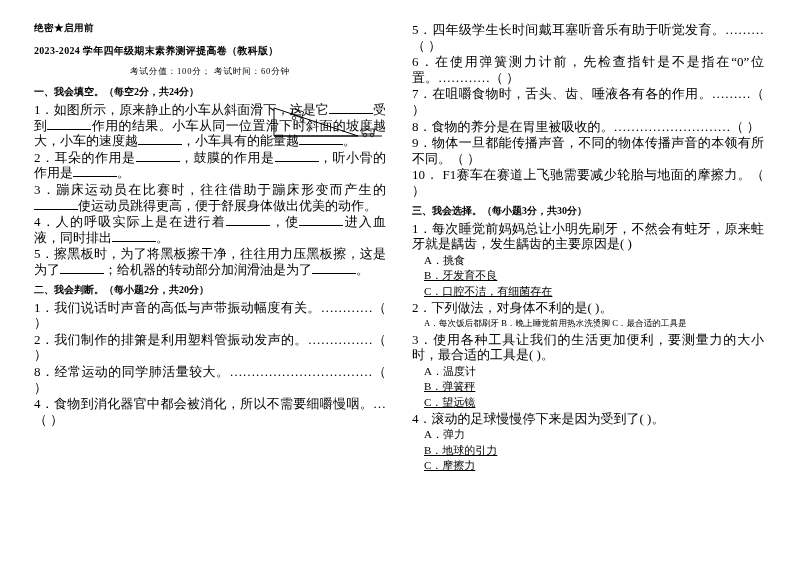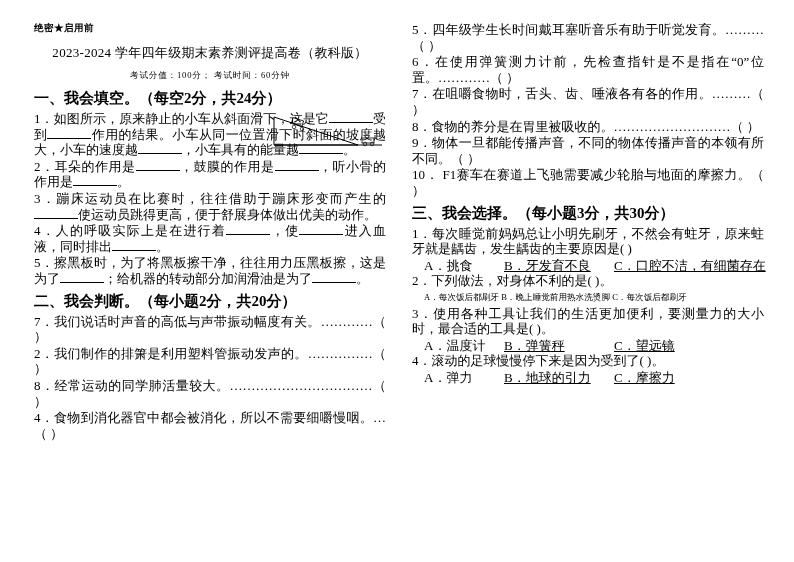--- a/index.html
+++ b/index.html
@@ -37,9 +37,9 @@
     margin-bottom: 9px;
   }
   .title {
-    font-size: 13px;
-    font-weight: normal;
-    text-align: center;
+    font-size: 10px;
+    font-weight: bold;
+    text-align: left;
     letter-spacing: 0.3px;
     margin-bottom: 8px;
   }

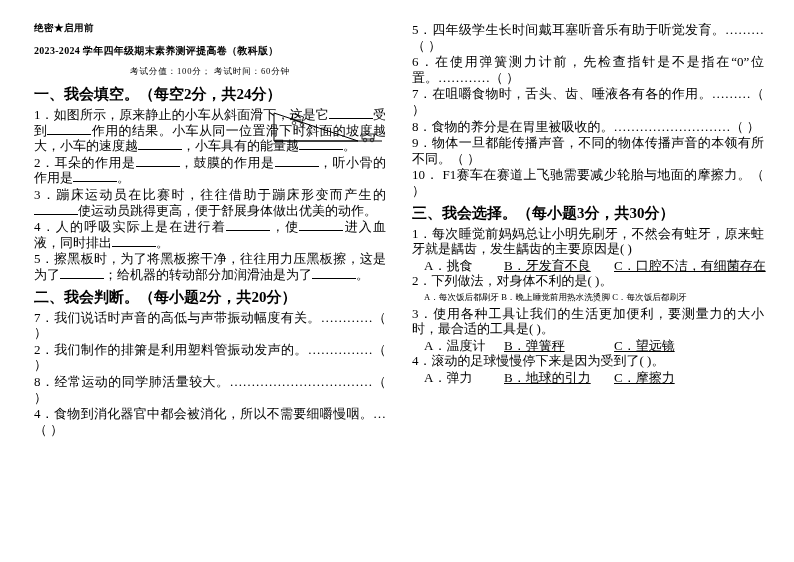--- a/index.html
+++ b/index.html
@@ -50,7 +50,7 @@
     margin-bottom: 7px;
   }
   .sec-head {
-    font-size: 15px;
+    font-size: 10px;
     font-weight: bold;
     margin: 5px 0 3px 0;
     font-family: Liberation Serif, serif;

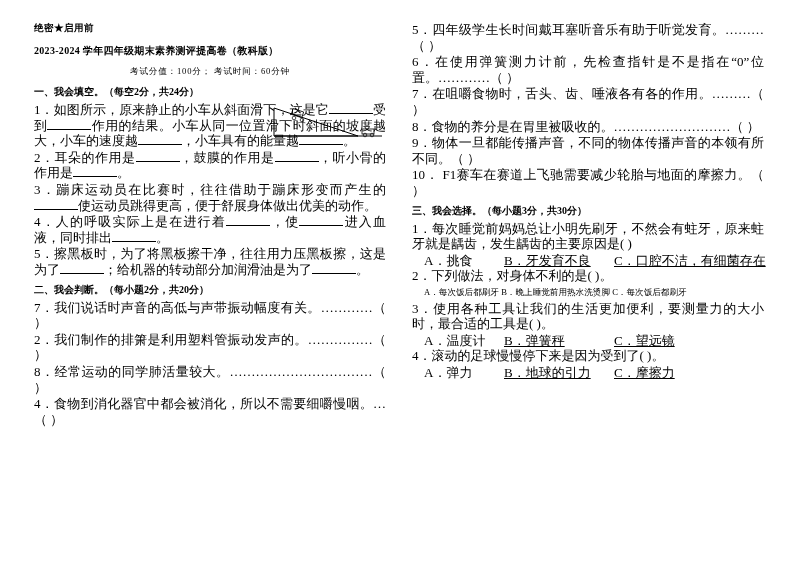--- a/index.html
+++ b/index.html
@@ -68,10 +68,11 @@
     vertical-align: baseline;
   }
   .opts {
-    font-size: 13px;
+    font-size: 11px;
     line-height: 15.6px;
     display: flex;
     padding-left: 12px;
+    flex-direction: column;
   }
   .opts span { white-space: nowrap; }
   .o1 { width: 80px; }

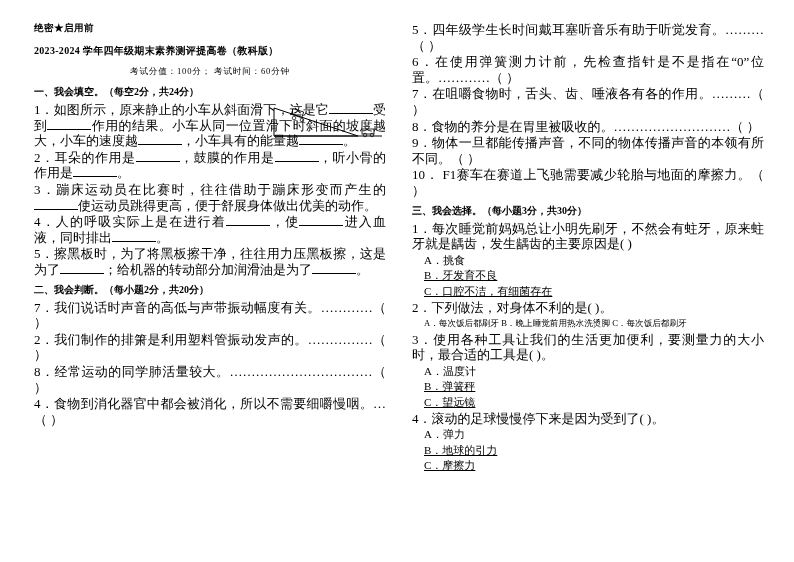--- a/index.html
+++ b/index.html
@@ -136,7 +136,7 @@
       <div class="sec-head">二、我会判断。（每小题2分，共20分）</div>
 
       <div class="q">
-        <span>7．我们说话时声音的高低与声带振动幅度有关。…………（    ）</span>
+        <span>1．我们说话时声音的高低与声带振动幅度有关。…………（    ）</span>
       </div>
       <div class="q">
         <span>2．我们制作的排箫是利用塑料管振动发声的。……………（    ）</span>

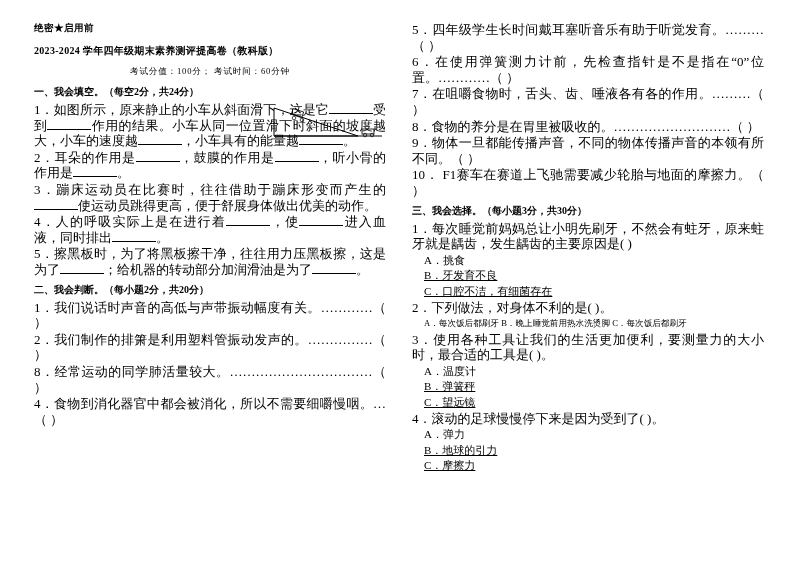--- a/index.html
+++ b/index.html
@@ -186,7 +186,7 @@
       <div class="opts-wide">
         <span>A．每次饭后都刷牙</span>
         <span>B．晚上睡觉前用热水洗烫脚</span>
-        <span>C．每次饭后都刷牙</span>
+        <span>C．最合适的工具是</span>
       </div>
 
       <div class="q">

